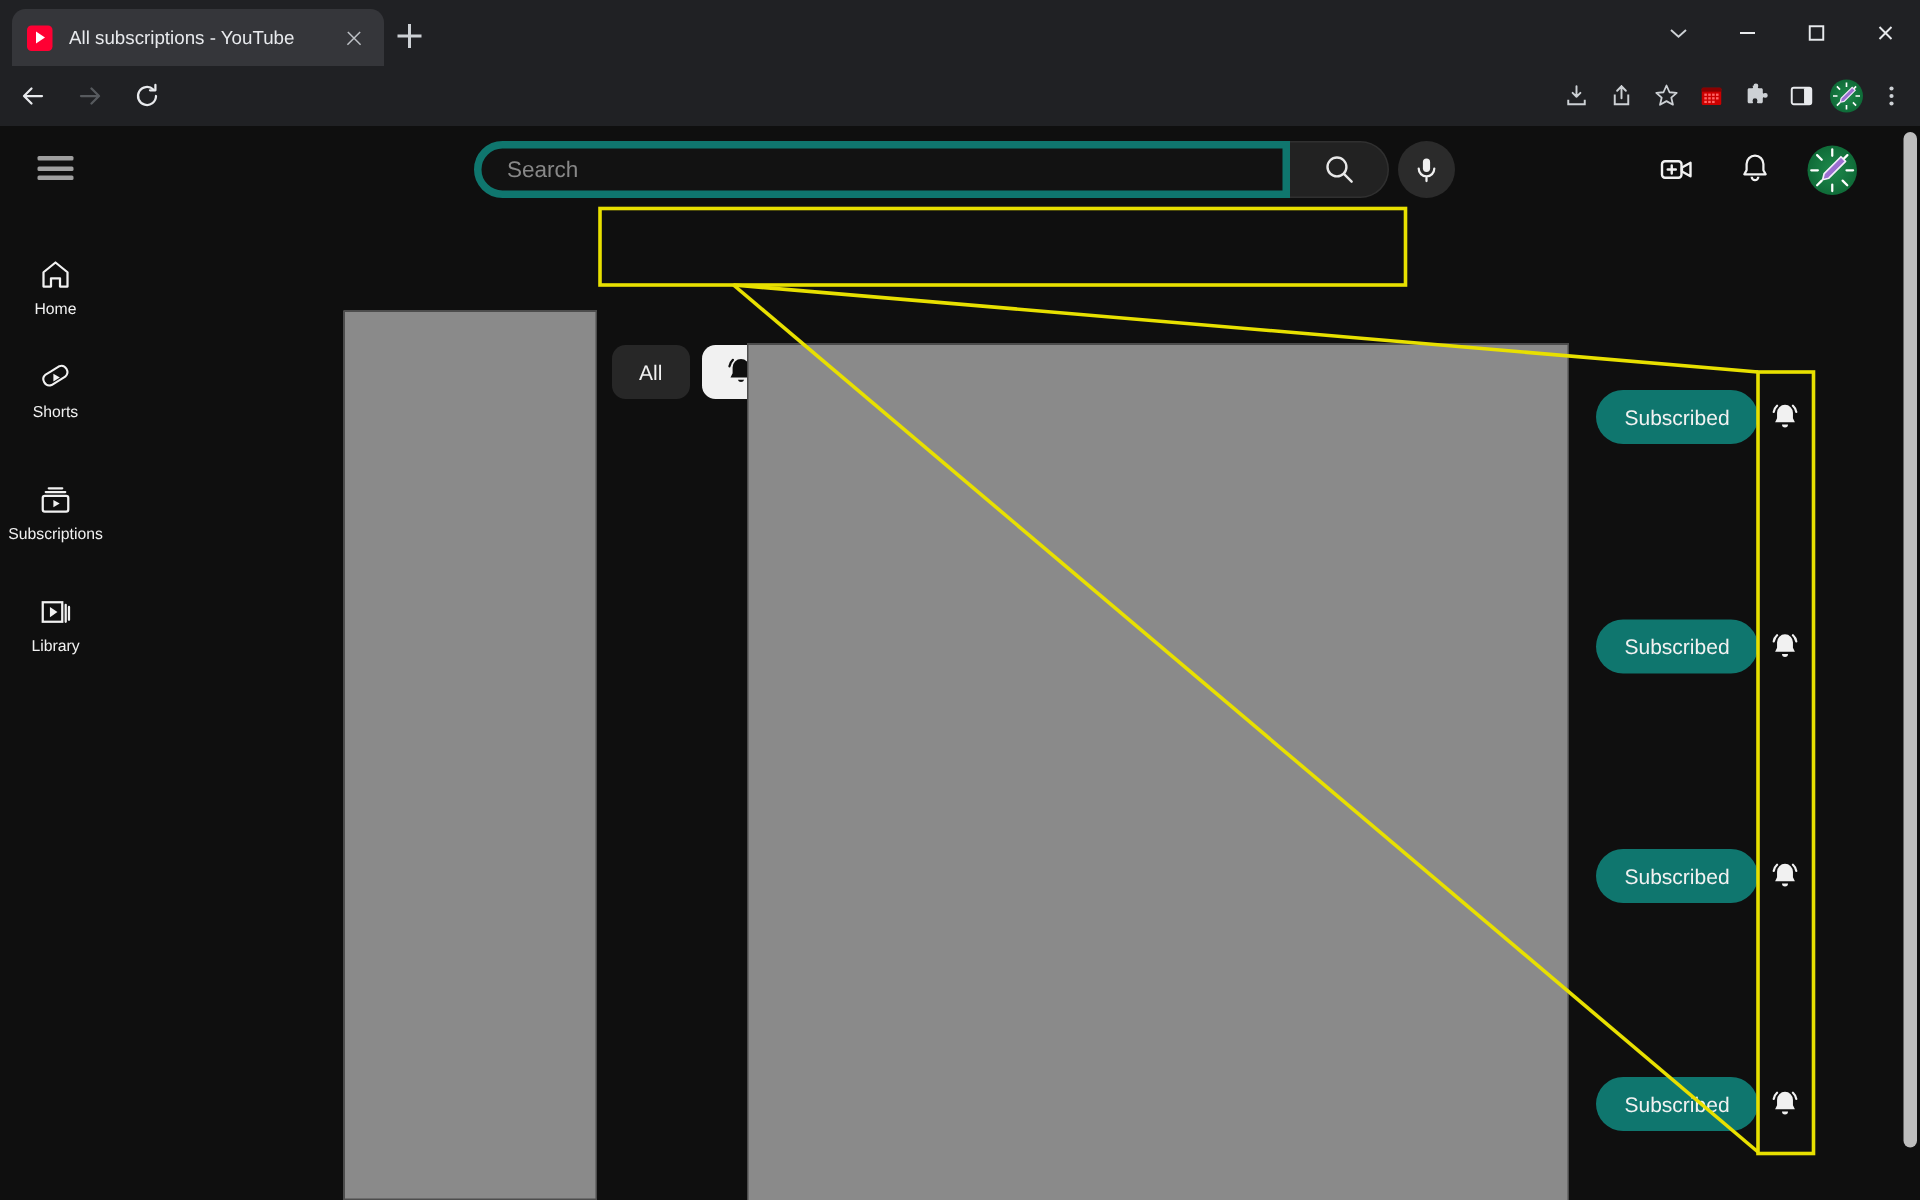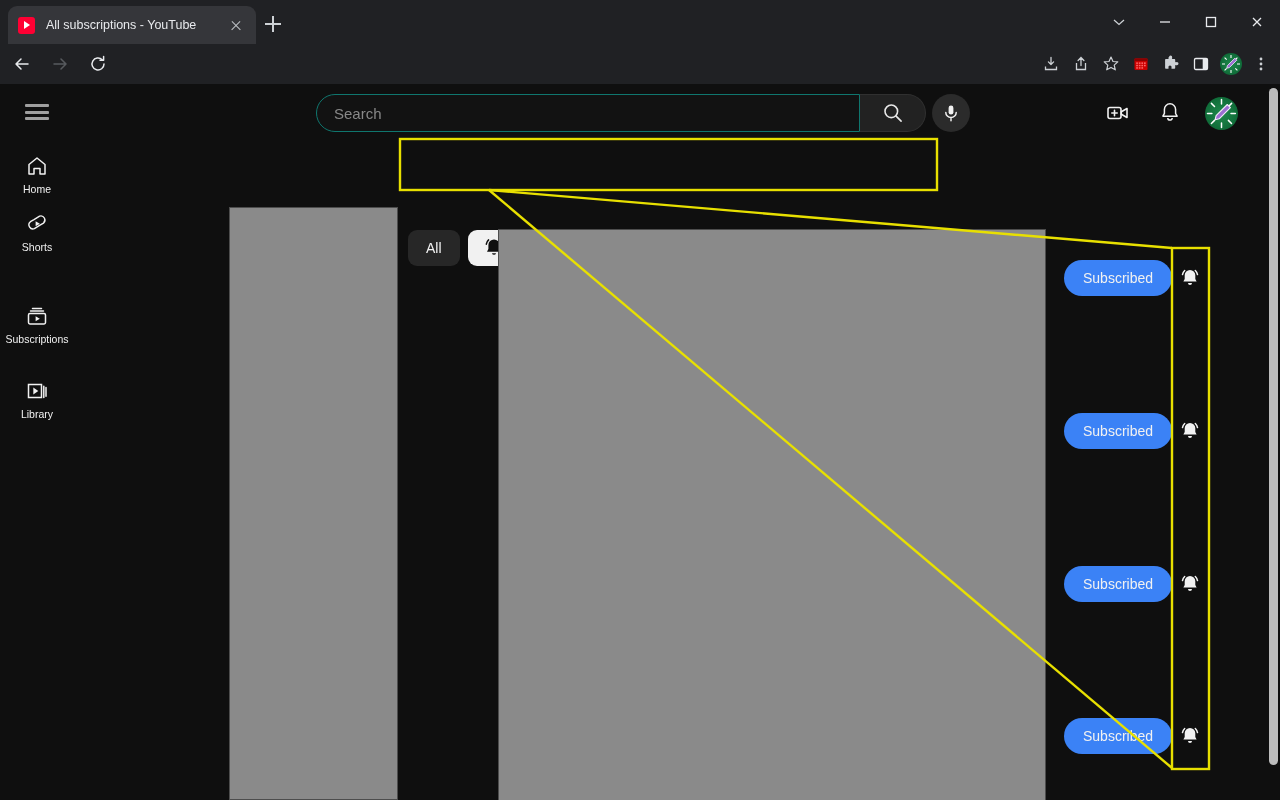--- a/index.html
+++ b/index.html
@@ -106,7 +106,7 @@
 
   .yt-search { position: absolute; left: 316px; top: 10px; width: 612px; height: 38px; display: flex; }
   .yt-search-field {
-    width: 544px; height: 38px; background: #121212; border: 1px solid #0f766e;
+    width: 544px; height: 38px; background: #121212; border: 5px solid #0f766e;
     border-radius: 19px 0 0 19px; display: flex; align-items: center; padding-left: 17px;
   }
   .yt-search-placeholder { color: #888; font-size: 15px; }

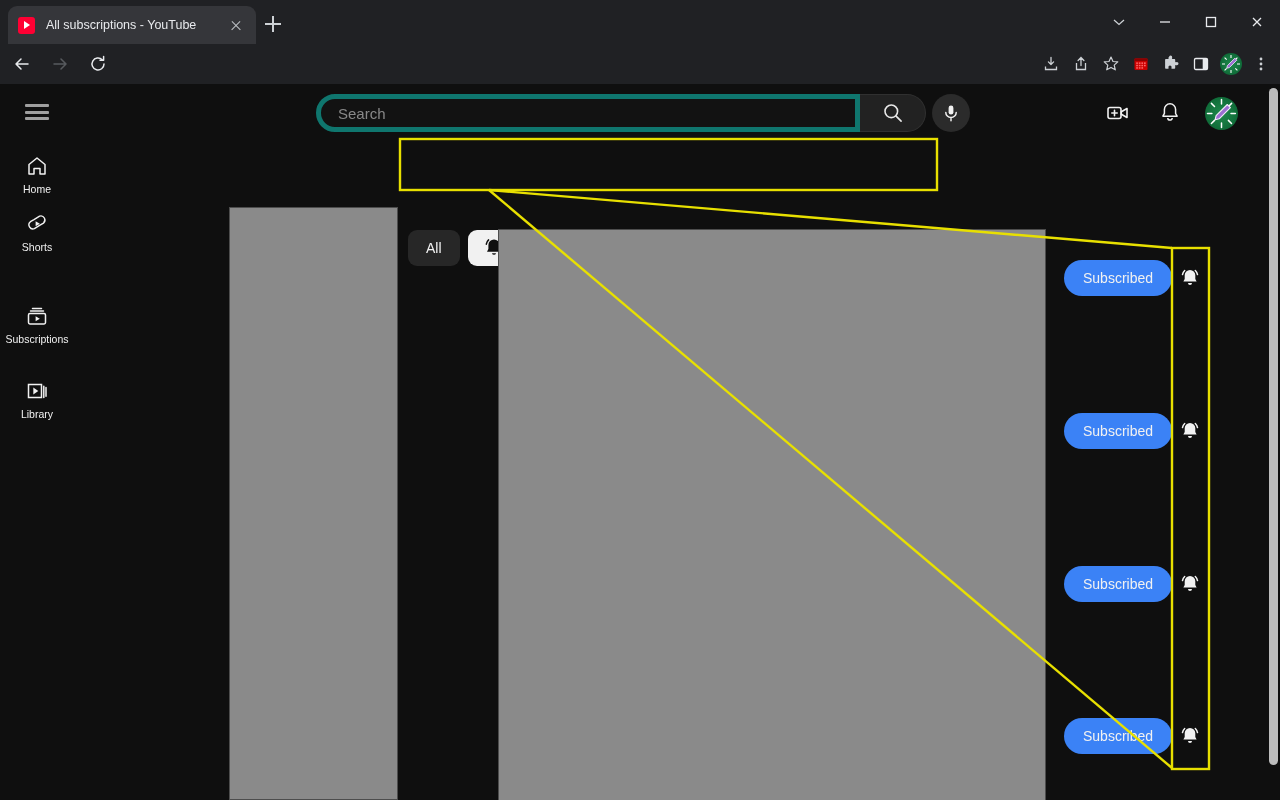--- a/index.html
+++ b/index.html
@@ -134,7 +134,7 @@
   .guide { position: absolute; left: 0; top: 56px; width: 74px; height: 660px; }
   .guide-item {
     position: absolute; left: 0; width: 74px; height: 74px;
-    display: flex; flex-direction: column; align-items: center; gap: 6px;
+    display: flex; flex-direction: column; align-items: center; justify-content: center; gap: 6px;
   }
   .guide-label { color: #f1f1f1; font-size: 10.5px; line-height: 1; }
   .guide-icon { width: 24px; height: 24px; position: relative; }

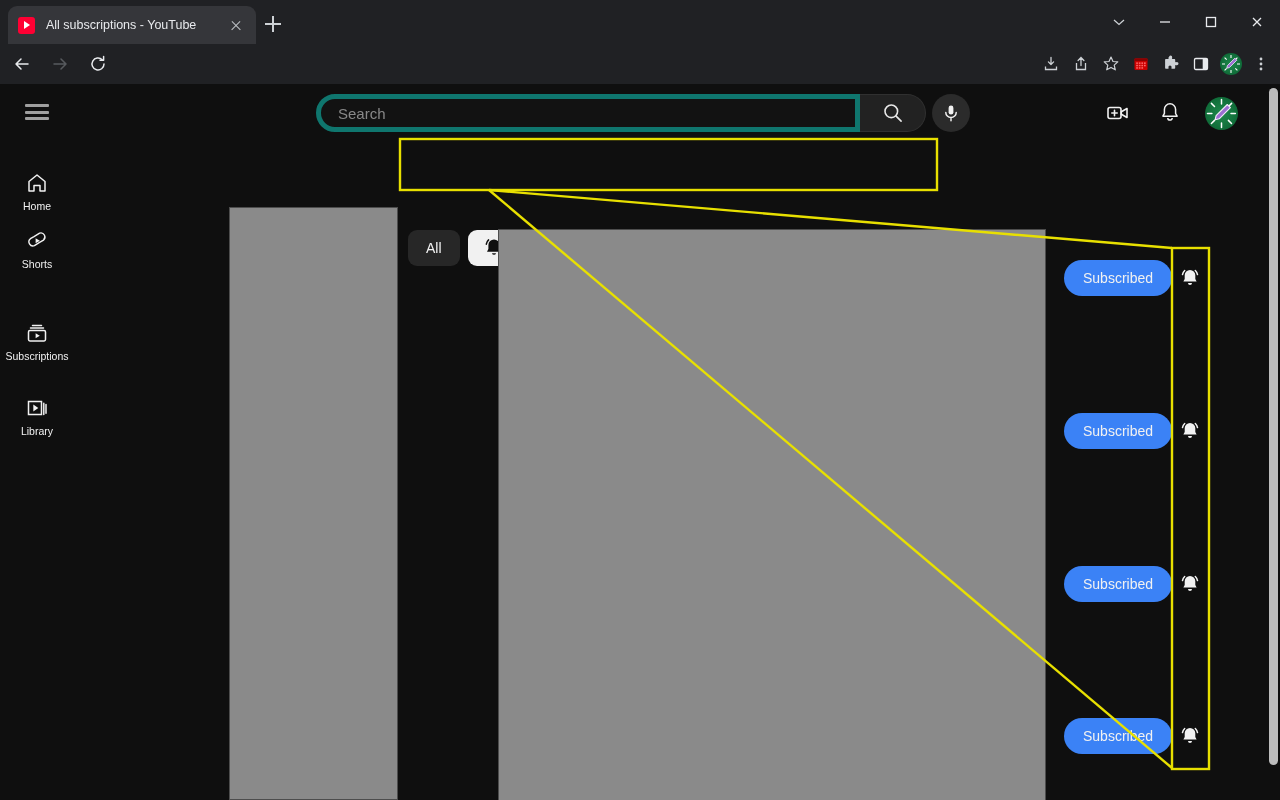--- a/index.html
+++ b/index.html
@@ -359,7 +359,7 @@
         </span>
         <span class="guide-label">Home</span>
       </div>
-      <div class="guide-item" style="top:72px">
+      <div class="guide-item" style="top:83px">
         <span class="guide-icon">
           <svg width="24" height="24" viewBox="0 0 24 24">
             <path d="M14.6 4.1a4.1 4.1 0 0 1 3.9 7L15 13.2l-5.6 3.5a4.1 4.1 0 0 1-4-7L9 7.6z" fill="none" stroke="#f1f1f1" stroke-width="1.4" stroke-linejoin="round"></path>

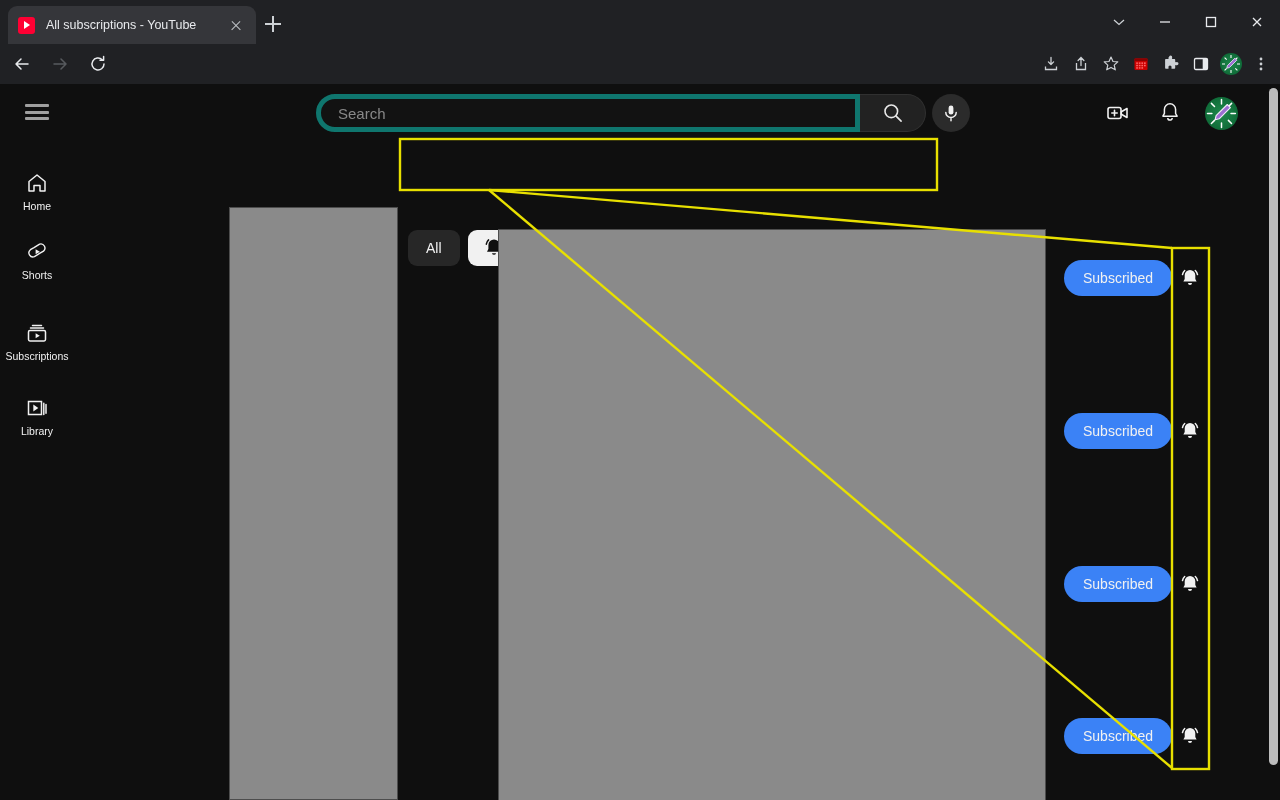--- a/index.html
+++ b/index.html
@@ -145,7 +145,7 @@
     position: absolute; background: #8a8a8a; border: 1px solid #4d4d4d;
   }
   .sub-pill {
-    position: absolute; height: 36px; border-radius: 18px; background: #3b82f6;
+    position: absolute; height: 36px; border-radius: 18px; background: #0f766e;
     display: flex; align-items: center; justify-content: center; padding: 0 19px;
   }
   .sub-pill-label { color: #f1f1f1; font-size: 14px; white-space: nowrap; }

